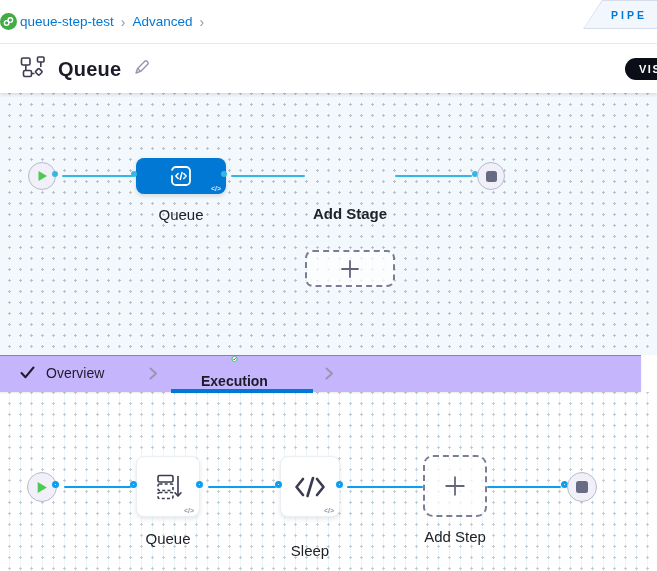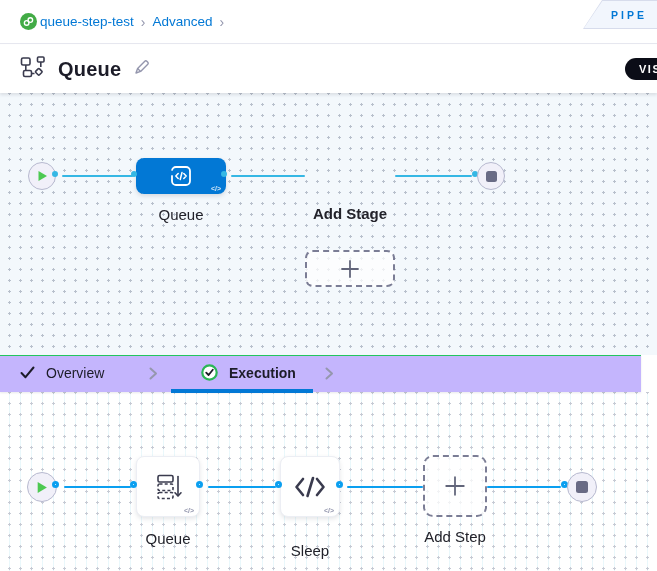--- a/index.html
+++ b/index.html
@@ -9,7 +9,7 @@
 
   
   .crumb-bar { position:absolute; left:0; top:0; width:657px; height:44px; background:#fff;
-               border-bottom:1px solid #e6e7ef; display:flex; align-items:center; padding-left:20px; }
+               border-bottom:1px solid #e6e7ef; display:flex; align-items:center; }
   .crumb { display:flex; align-items:center; gap:7px; font-size:13.5px; }
   .crumb a { color:#0278d5; text-decoration:none; cursor:pointer; }
   .crumb .sep { color:#9396ad; font-size:14px; }

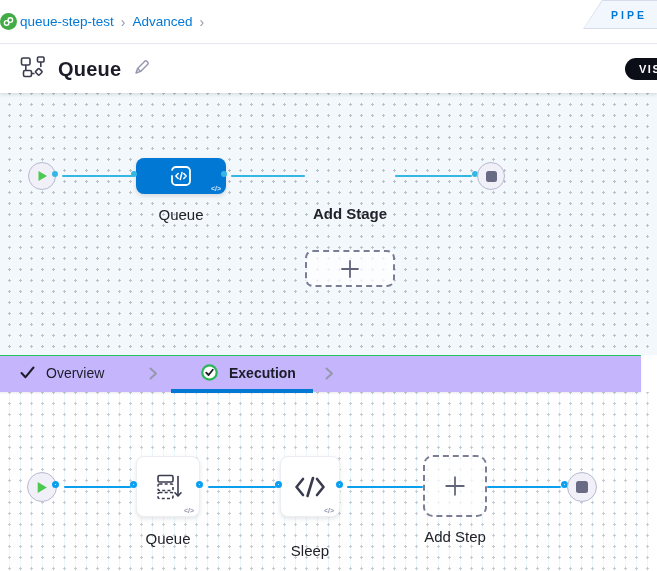--- a/index.html
+++ b/index.html
@@ -80,7 +80,7 @@
              border-top:1px solid #22c55e; box-shadow:0 1px 2px rgba(40,41,61,.10); z-index:4; }
   .tab-item { position:absolute; top:0; height:33px; display:flex; align-items:center; gap:11px;
               font-size:14px; color:#1c1c28; cursor:pointer; }
-  .tab-item.active { font-weight:bold; }
+  .tab-item.active { font-weight:bold;flex-direction:column; }
   .tab-chevron { position:absolute; top:11px; }
   .tab-underline { position:absolute; left:171px; top:33px; width:142px; height:4px; background:#0278d5; }
 </style>

